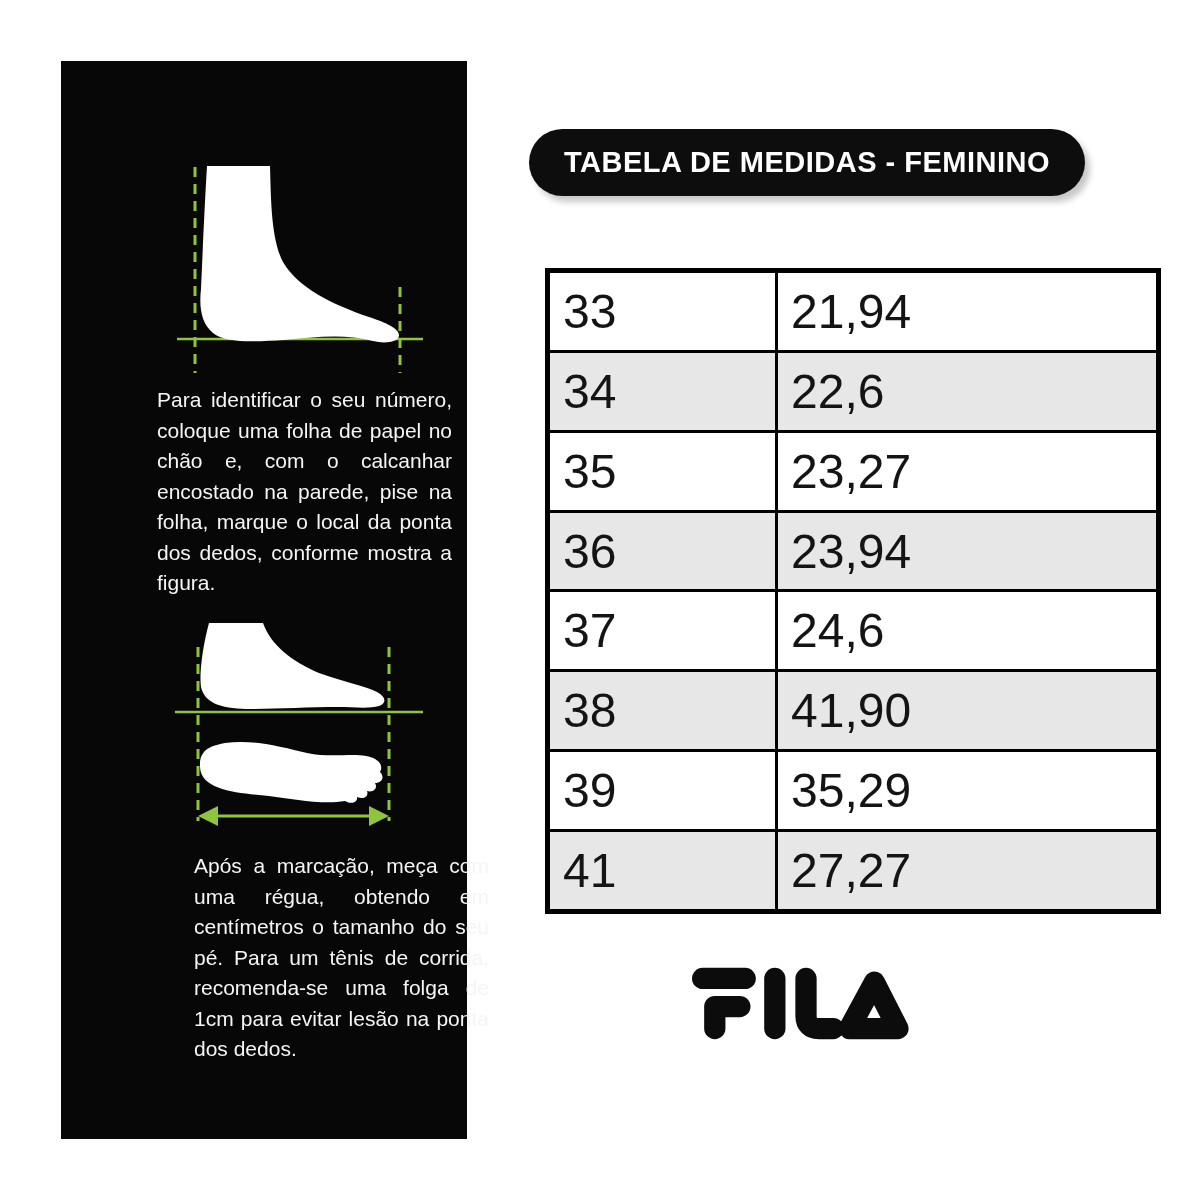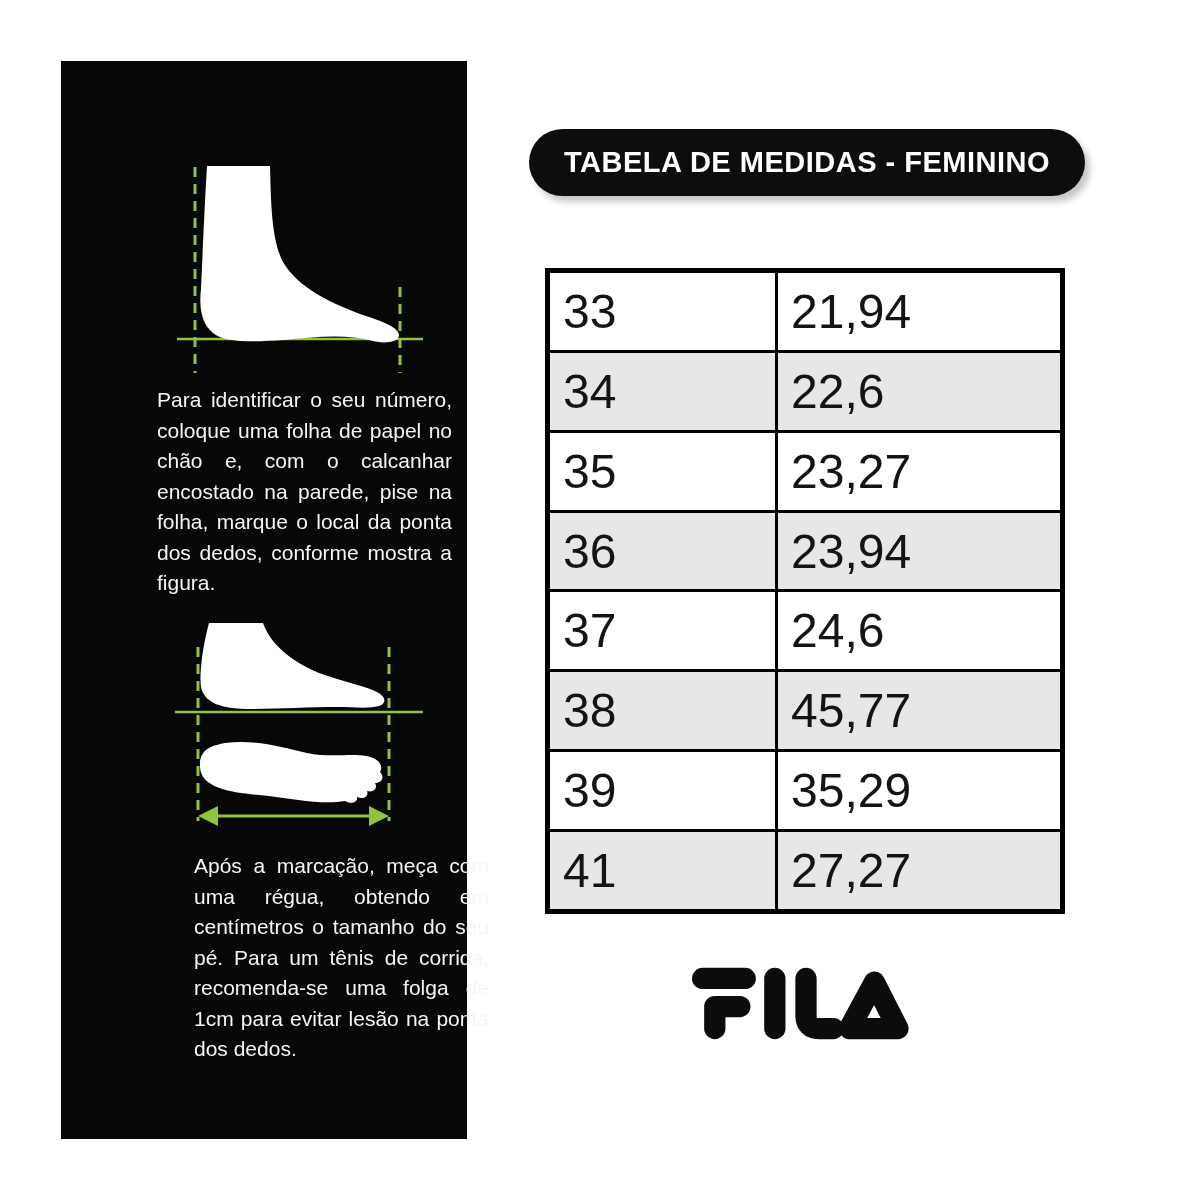--- a/index.html
+++ b/index.html
@@ -33,7 +33,7 @@
   }
   
   table.size-table{
-    position:absolute;left:545px;top:268px;width:520px;height:646px;
+    position:absolute;left:545px;top:268px;width:616px;height:646px;
     border-collapse:collapse;table-layout:fixed;
     border:5px solid #000;
   }

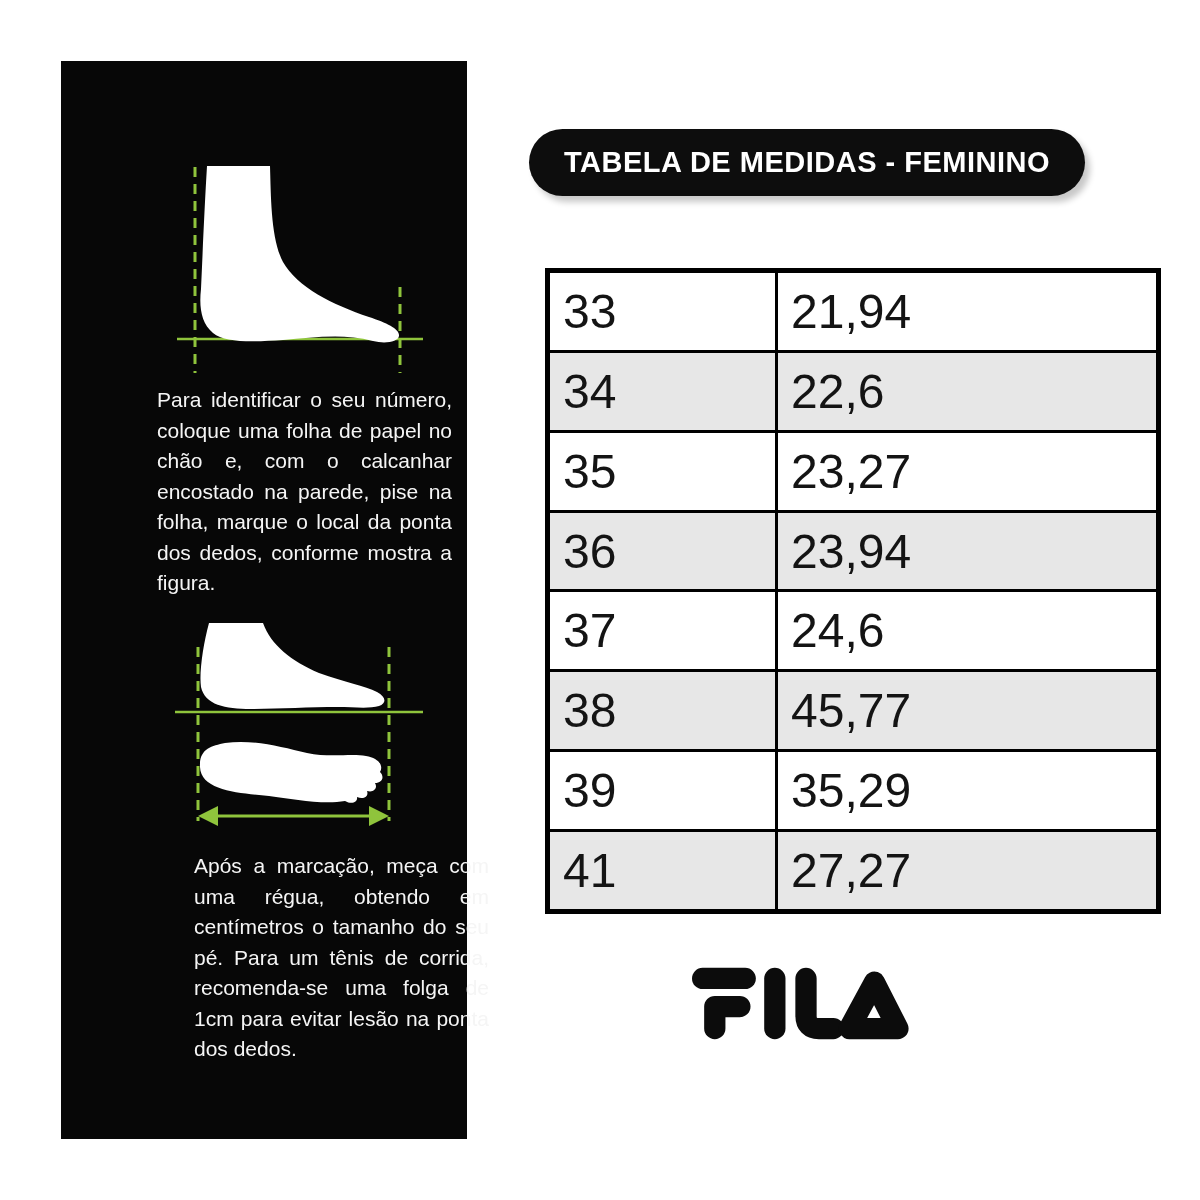--- a/index.html
+++ b/index.html
@@ -119,7 +119,7 @@
       </tr>
       <tr>
         <td>38</td>
-        <td>45,77</td>
+        <td>41,90</td>
       </tr>
       <tr>
         <td>39</td>

